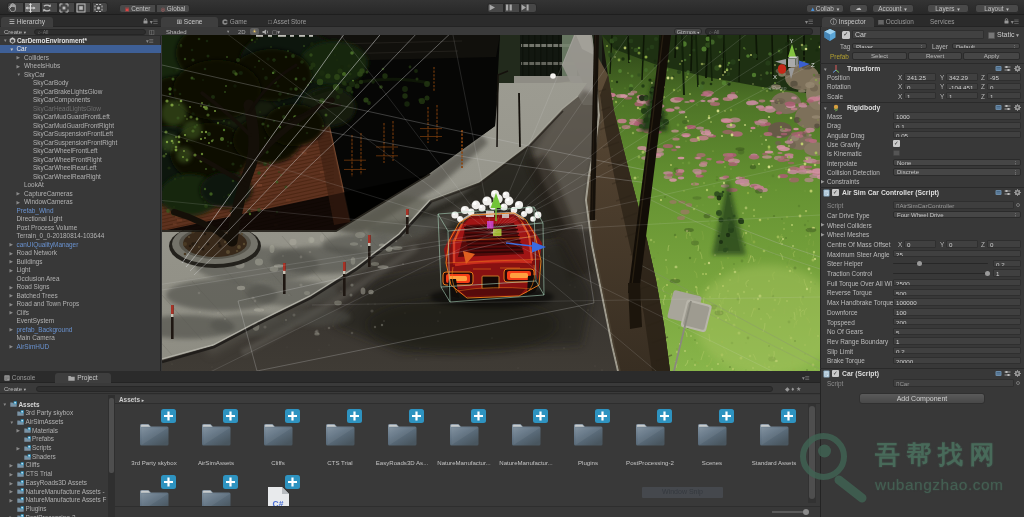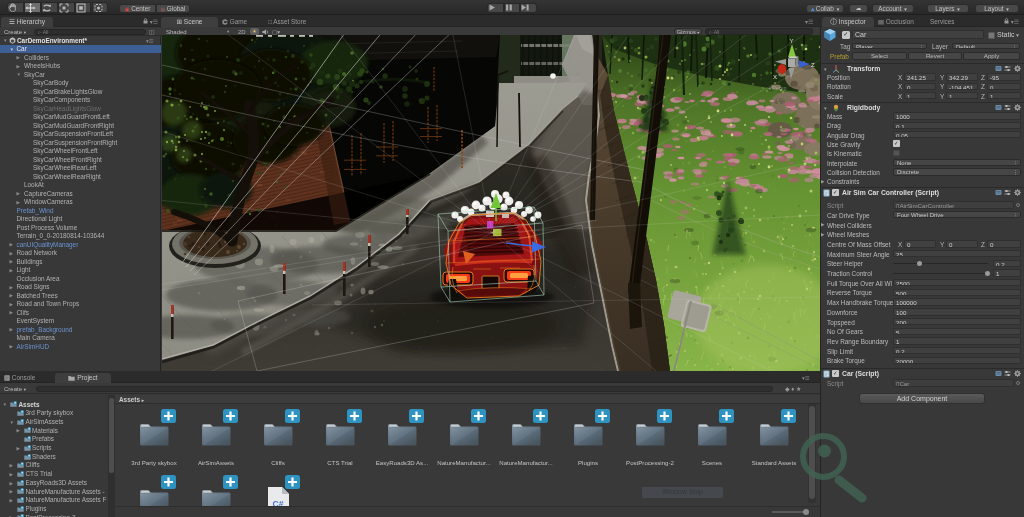--- a/index.html
+++ b/index.html
@@ -2600,5 +2600,6 @@
 <circle cx="30.5" cy="25" r="6.5" fill="rgba(64,100,84,0.8)"></circle>
 <line x1="45" y1="54" x2="68" y2="72" stroke="rgba(64,100,84,0.8)" stroke-width="9" stroke-linecap="round"></line>
 </svg>
+<div class="abs" style="left:875px;top:438px;width:150px;font-size:25px;font-weight:bold;color:rgba(74,110,93,0.85);letter-spacing:6.5px;white-space:nowrap;text-shadow:0 0 2px rgba(74,110,93,0.6);">吾帮找网</div>
 </div>
 </body></html>

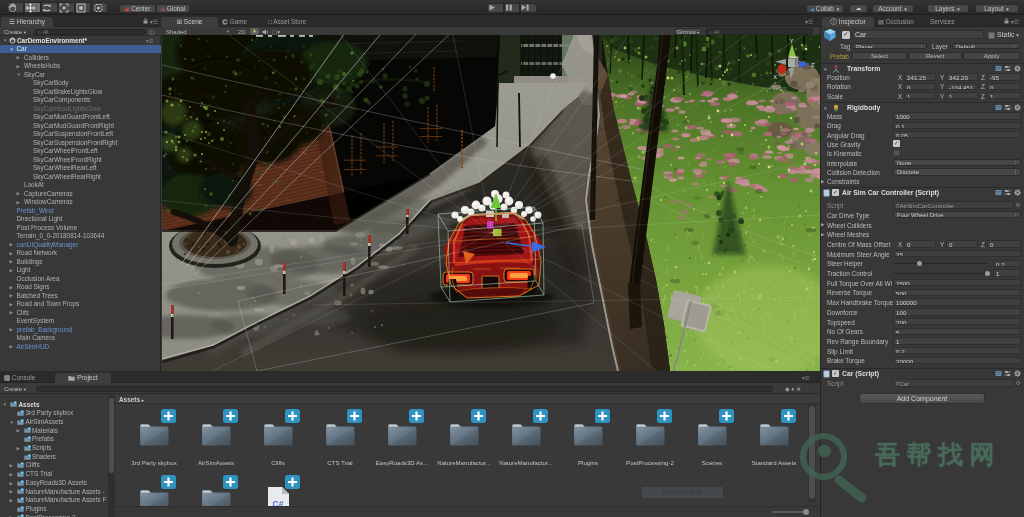--- a/index.html
+++ b/index.html
@@ -2601,5 +2601,6 @@
 <line x1="45" y1="54" x2="68" y2="72" stroke="rgba(64,100,84,0.8)" stroke-width="9" stroke-linecap="round"></line>
 </svg>
 <div class="abs" style="left:875px;top:438px;width:150px;font-size:25px;font-weight:bold;color:rgba(74,110,93,0.85);letter-spacing:6.5px;white-space:nowrap;text-shadow:0 0 2px rgba(74,110,93,0.6);">吾帮找网</div>
+<div class="abs" style="left:875px;top:476px;width:150px;font-size:15.5px;color:rgba(70,102,87,0.75);letter-spacing:0.5px;white-space:nowrap;text-shadow:0 0 1.5px rgba(70,102,87,0.6);">wubangzhao.com</div>
 </div>
 </body></html>

